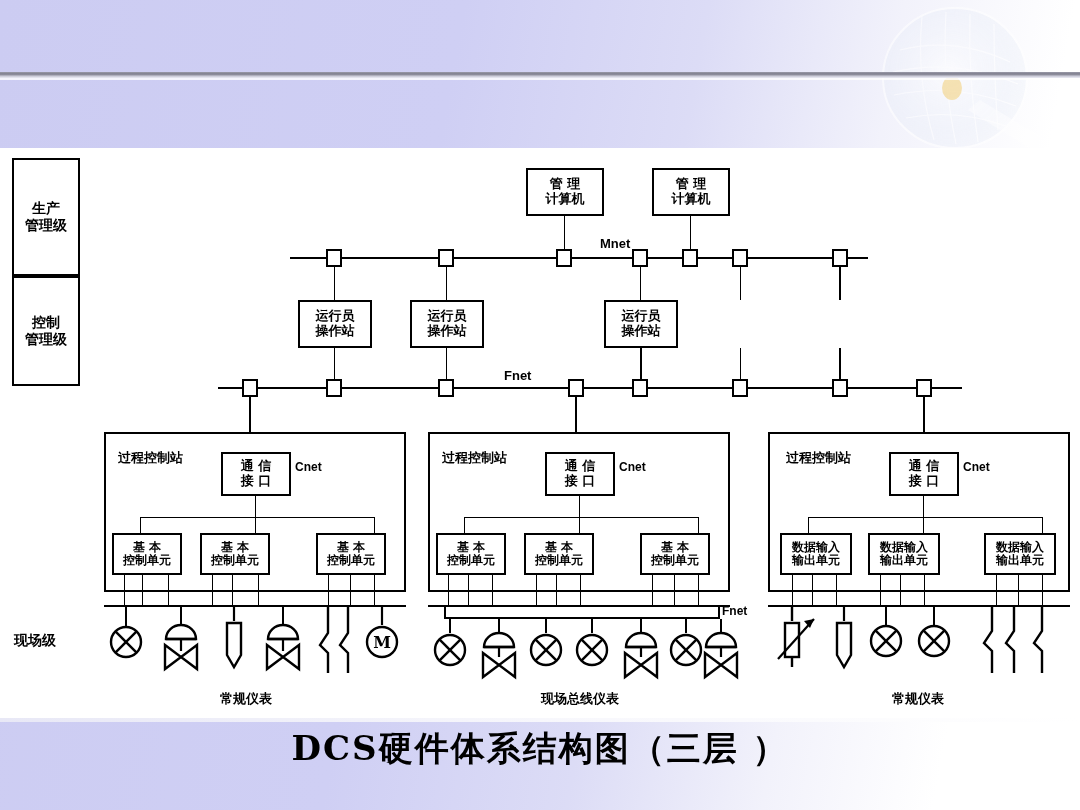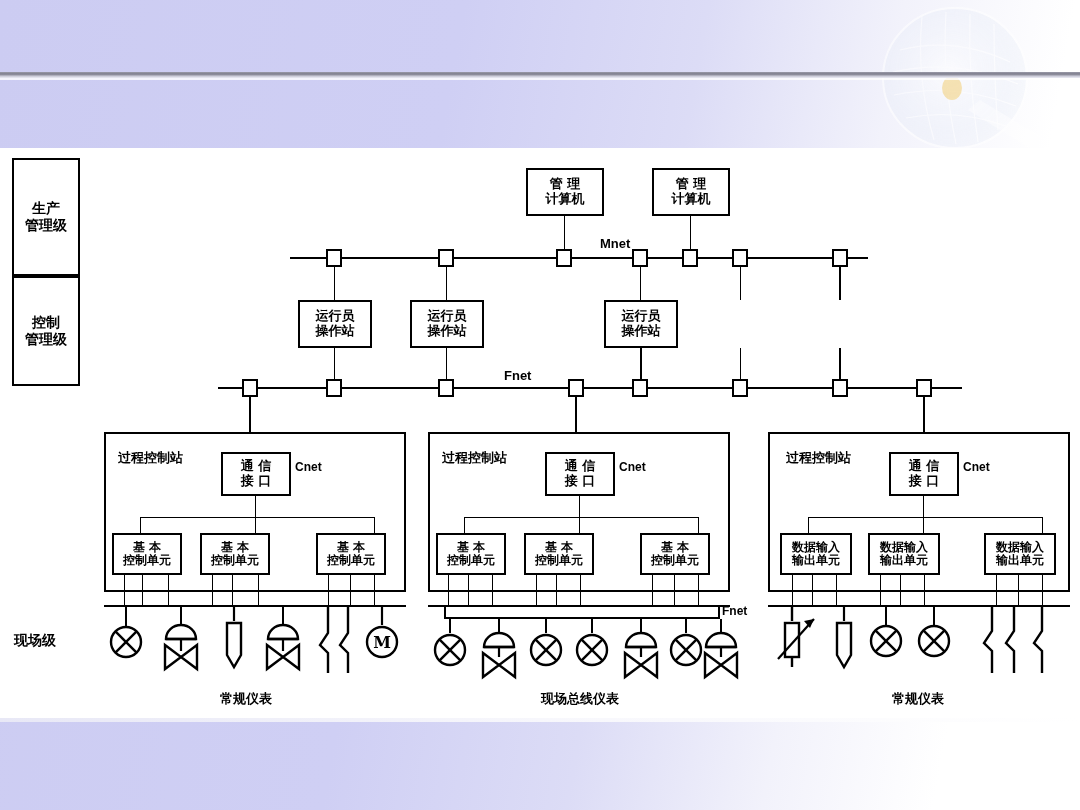--- a/index.html
+++ b/index.html
@@ -476,6 +476,7 @@
   <div class="fieldlbl" style="left:858px;top:690px;width:120px;">常规仪表</div>
 
   <div class="footrule"></div>
+  <div class="caption">DCS硬件体系结构图（三层 ）</div>
 
 </div>
 

